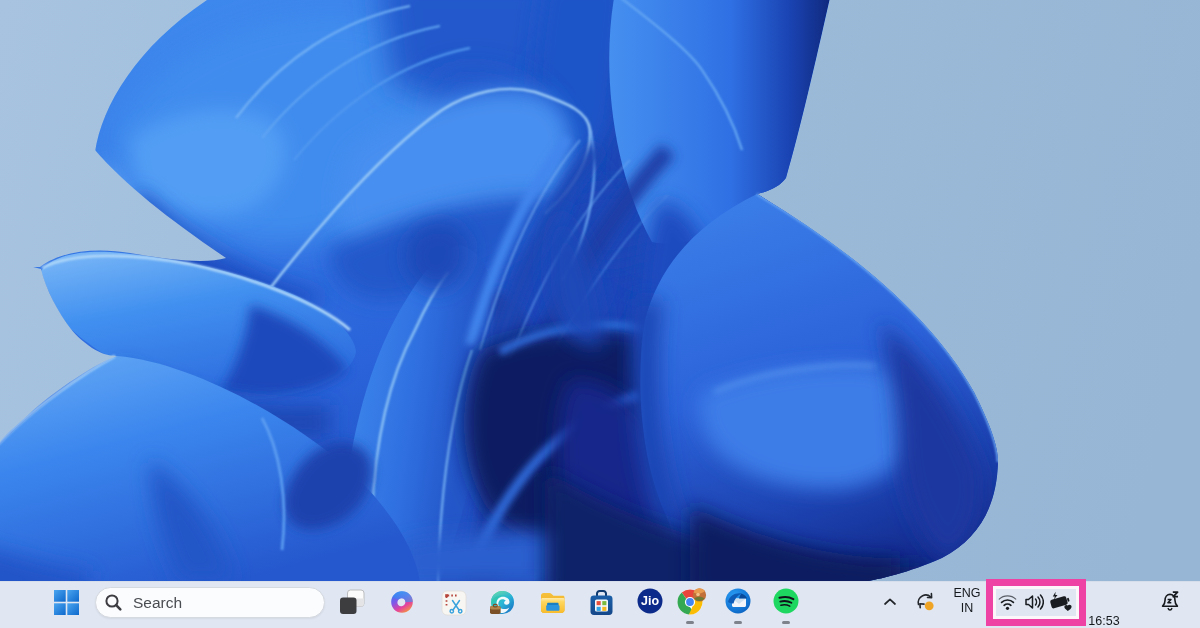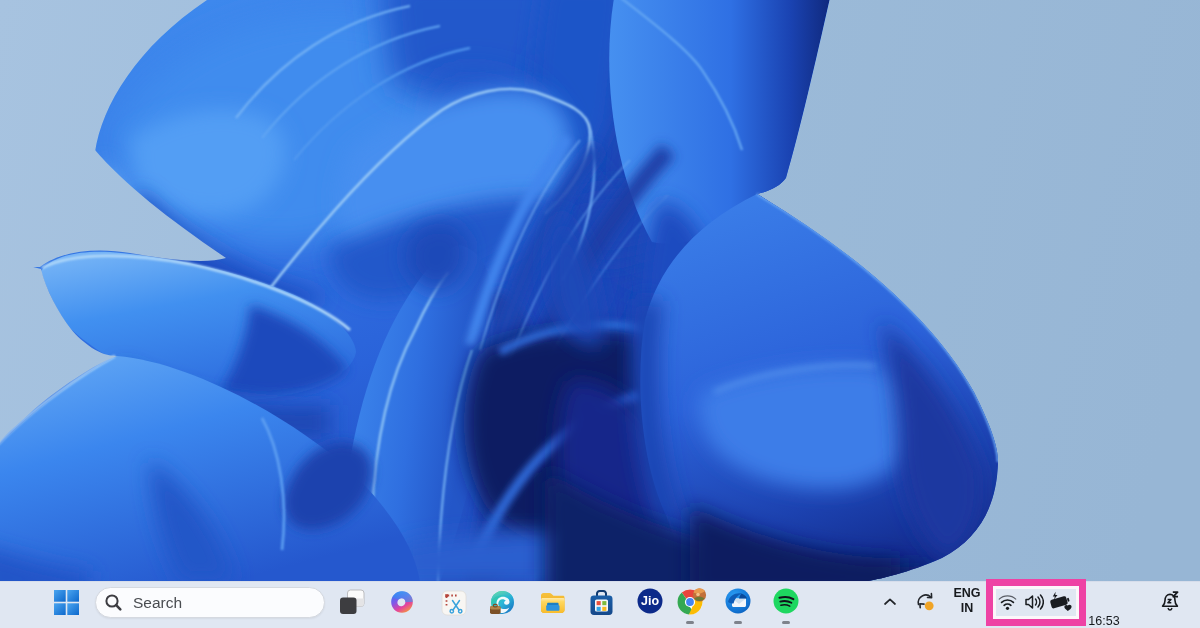--- a/index.html
+++ b/index.html
@@ -332,7 +332,7 @@
     <circle cx="15.2" cy="14.8" r="4.4" fill="#f0a426"></circle>
   </svg>
 
-  <div style="position:absolute;left:948px;top:586px;width:38px;text-align:center;font-size:12.5px;line-height:15px;color:#16191d;font-weight:bold;">ENG<br>IN</div>
+  <div style="position:absolute;left:948px;top:586px;width:38px;text-align:center;font-size:12.5px;line-height:15px;color:#16191d;">ENG<br>IN</div>
 
   <div style="position:absolute;left:986px;top:579px;width:100px;height:47px;box-sizing:border-box;border:7px solid #ee42a4;"></div>
   <div style="position:absolute;left:993px;top:586px;width:86px;height:33px;box-sizing:border-box;border:3px solid #fcf6fa;"></div>

